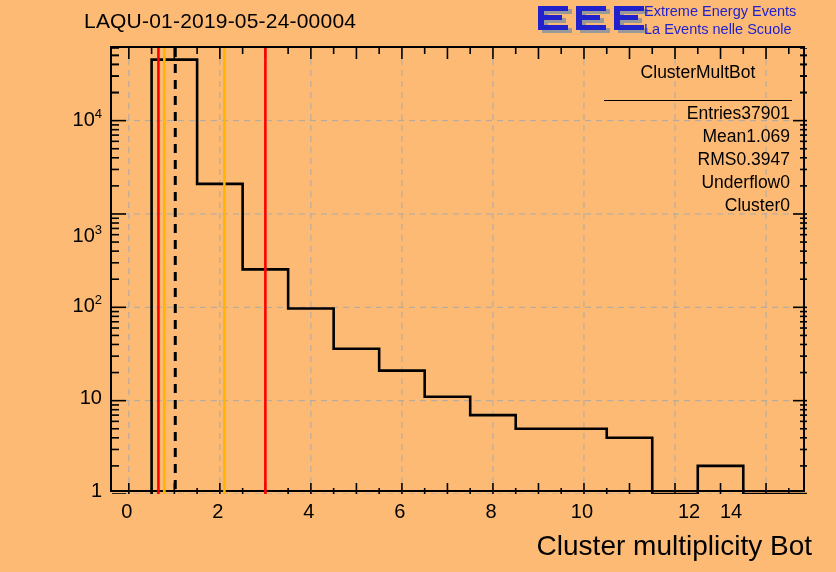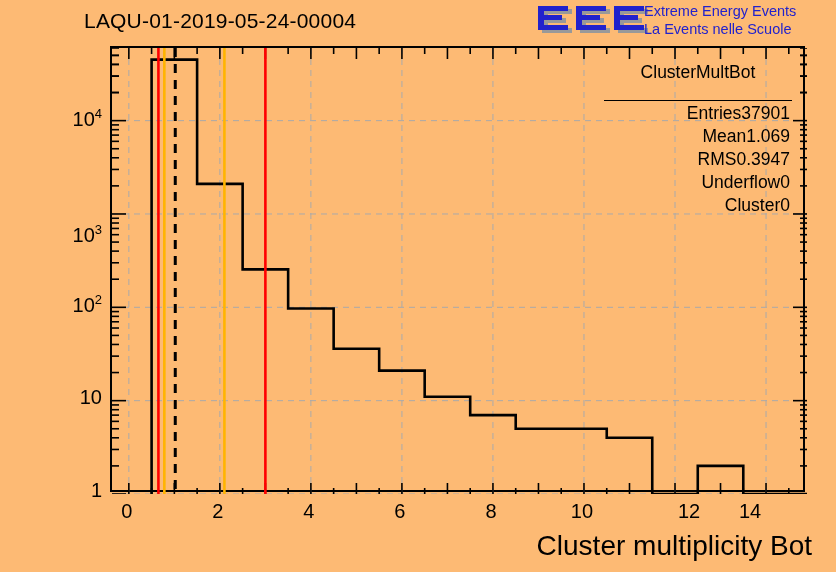--- a/index.html
+++ b/index.html
@@ -272,7 +272,7 @@
       <div class="xlab" style="left: 465.953px; top: 500px; width: 50px;">8</div>
       <div class="xlab" style="left: 556.981px; top: 500px; width: 50px;">10</div>
       <div class="xlab" style="left: 664px; top: 500px; width: 50px;">12</div>
-      <div class="xlab" style="left: 725px; top: 500px; width: 50px; text-align: center;">14</div>
+      <div class="xlab" style="left: 706px; top: 500px; width: 50px; text-align: center;">14</div>
     </div>
 
   <div class="xaxis-title">Cluster multiplicity Bot</div>

